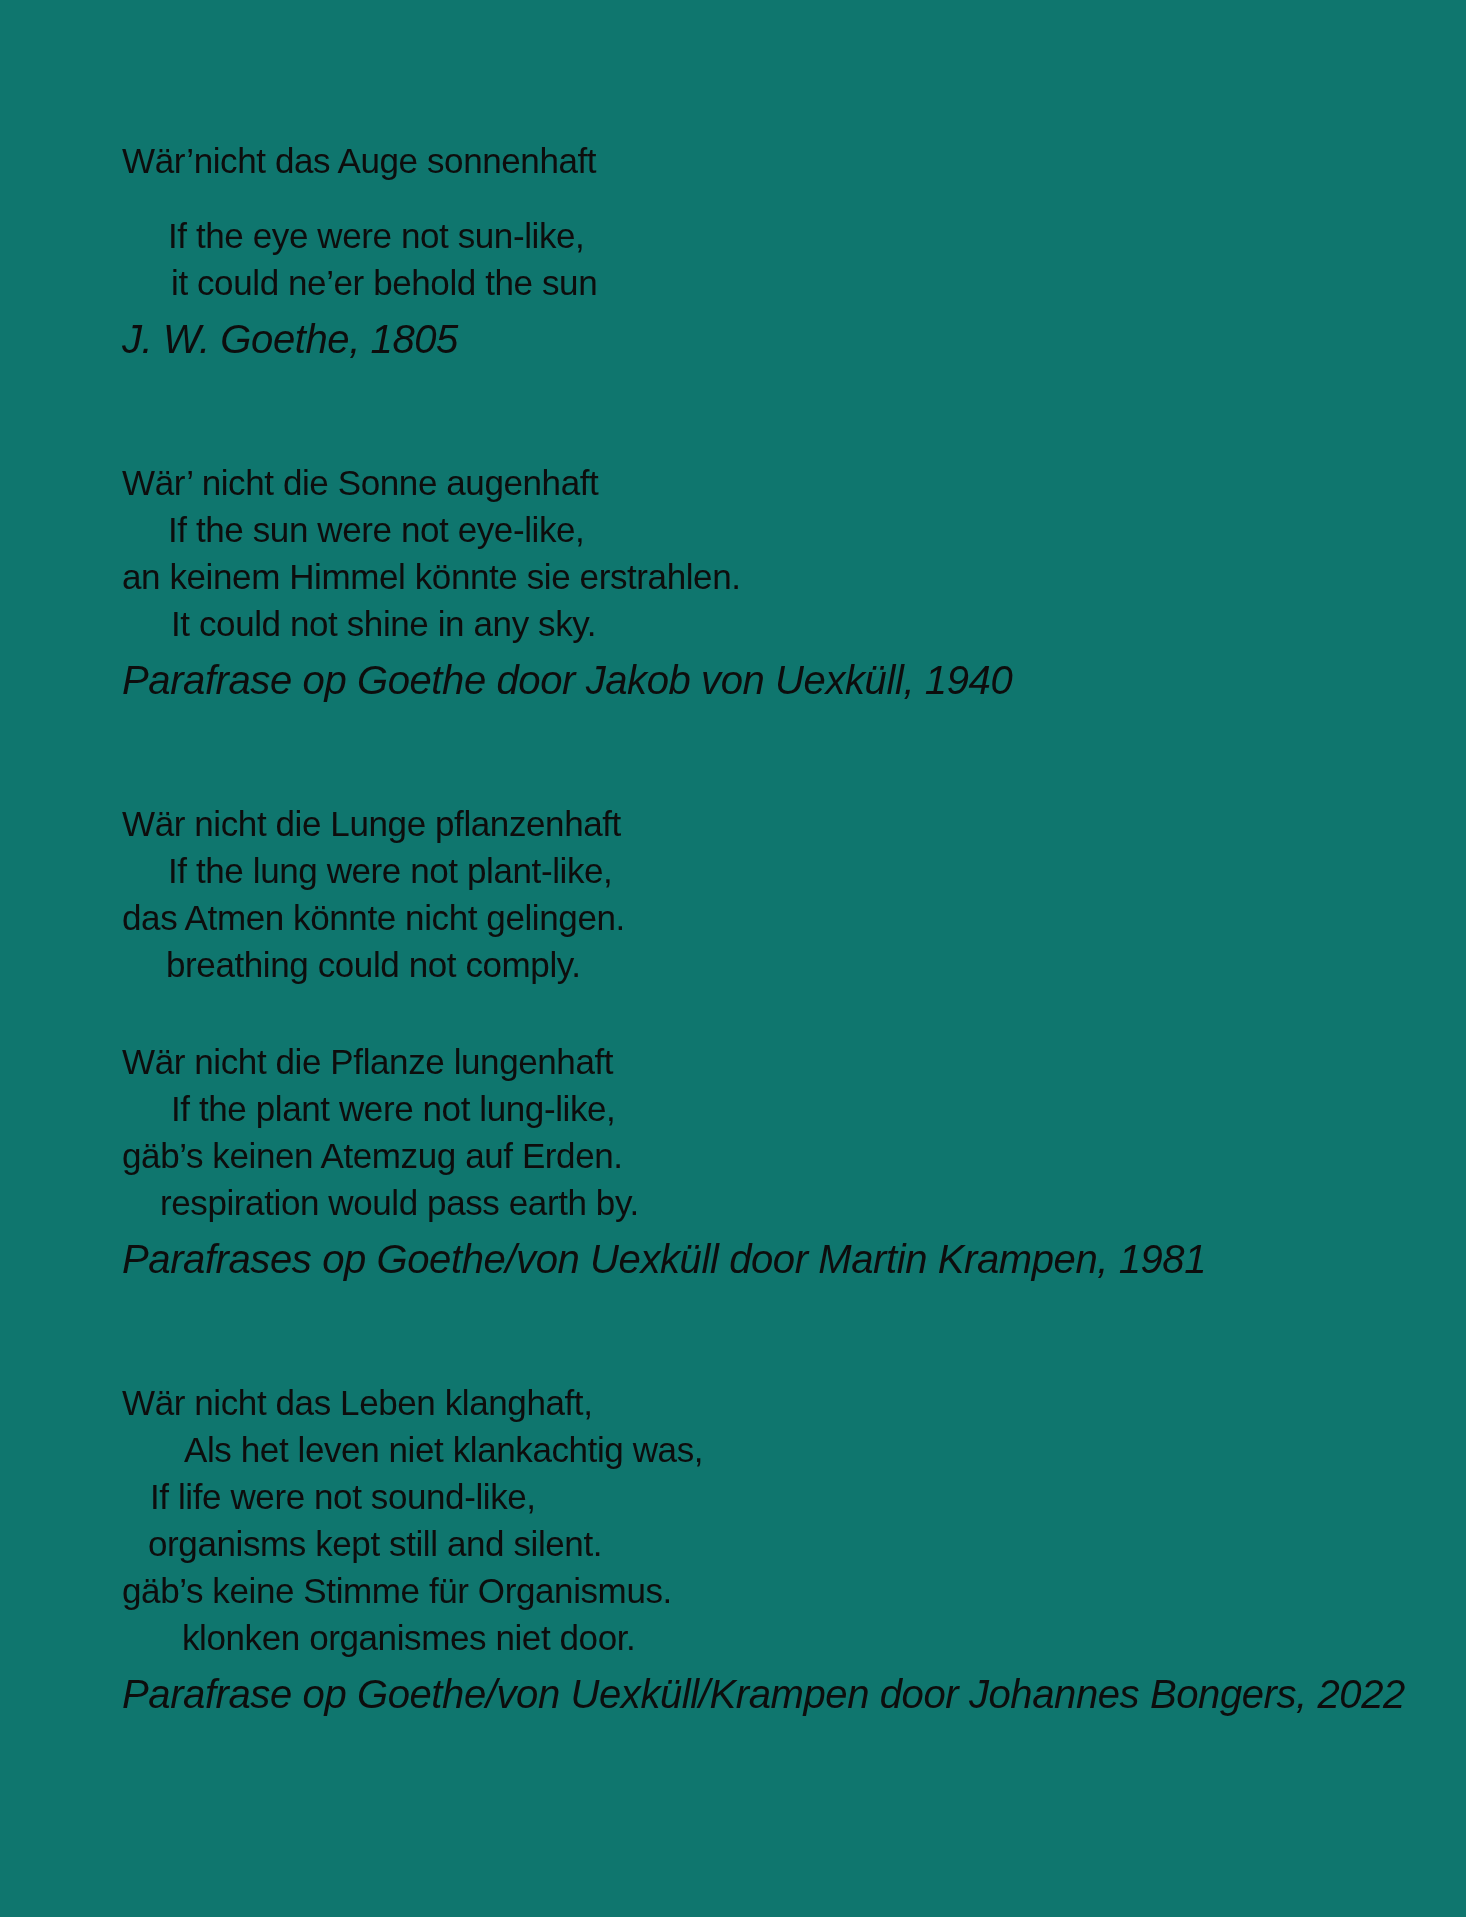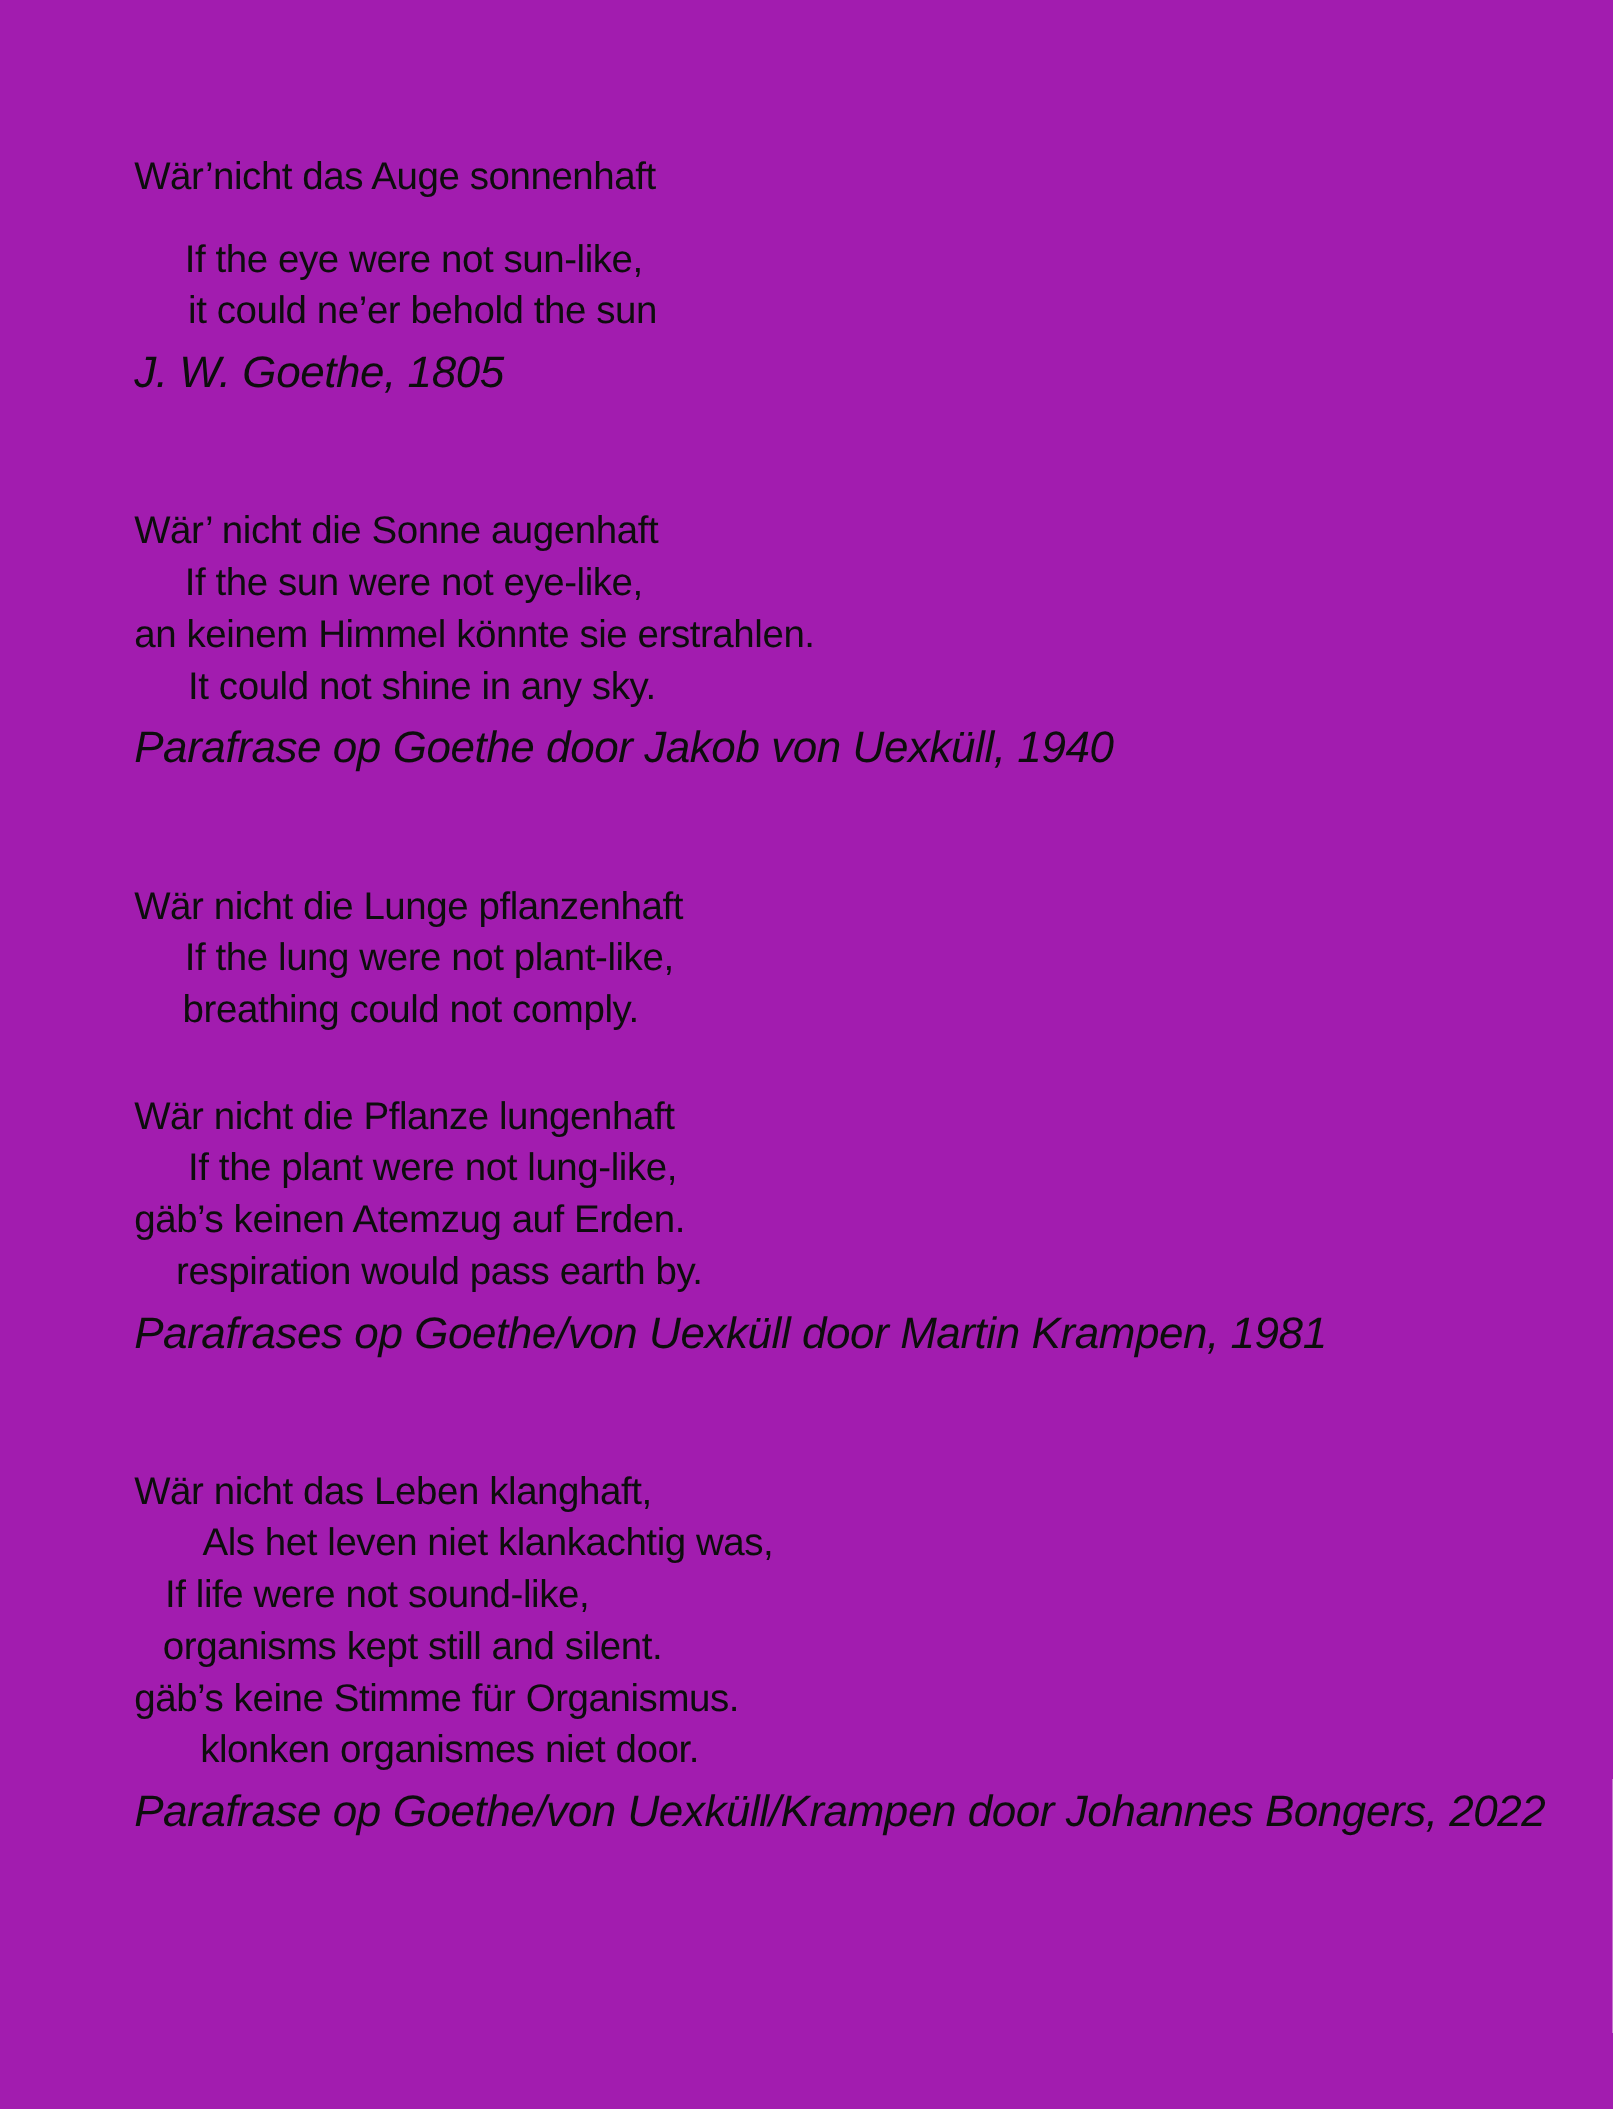--- a/index.html
+++ b/index.html
@@ -18,7 +18,7 @@
     width: 1466px;
     min-height: 1917px;
     padding: 137px 60px 40px 122px;
-    background: #a21caf;
+    background: #0f766e;
   }
   .stanza-block {
     margin: 0 0 0 0;

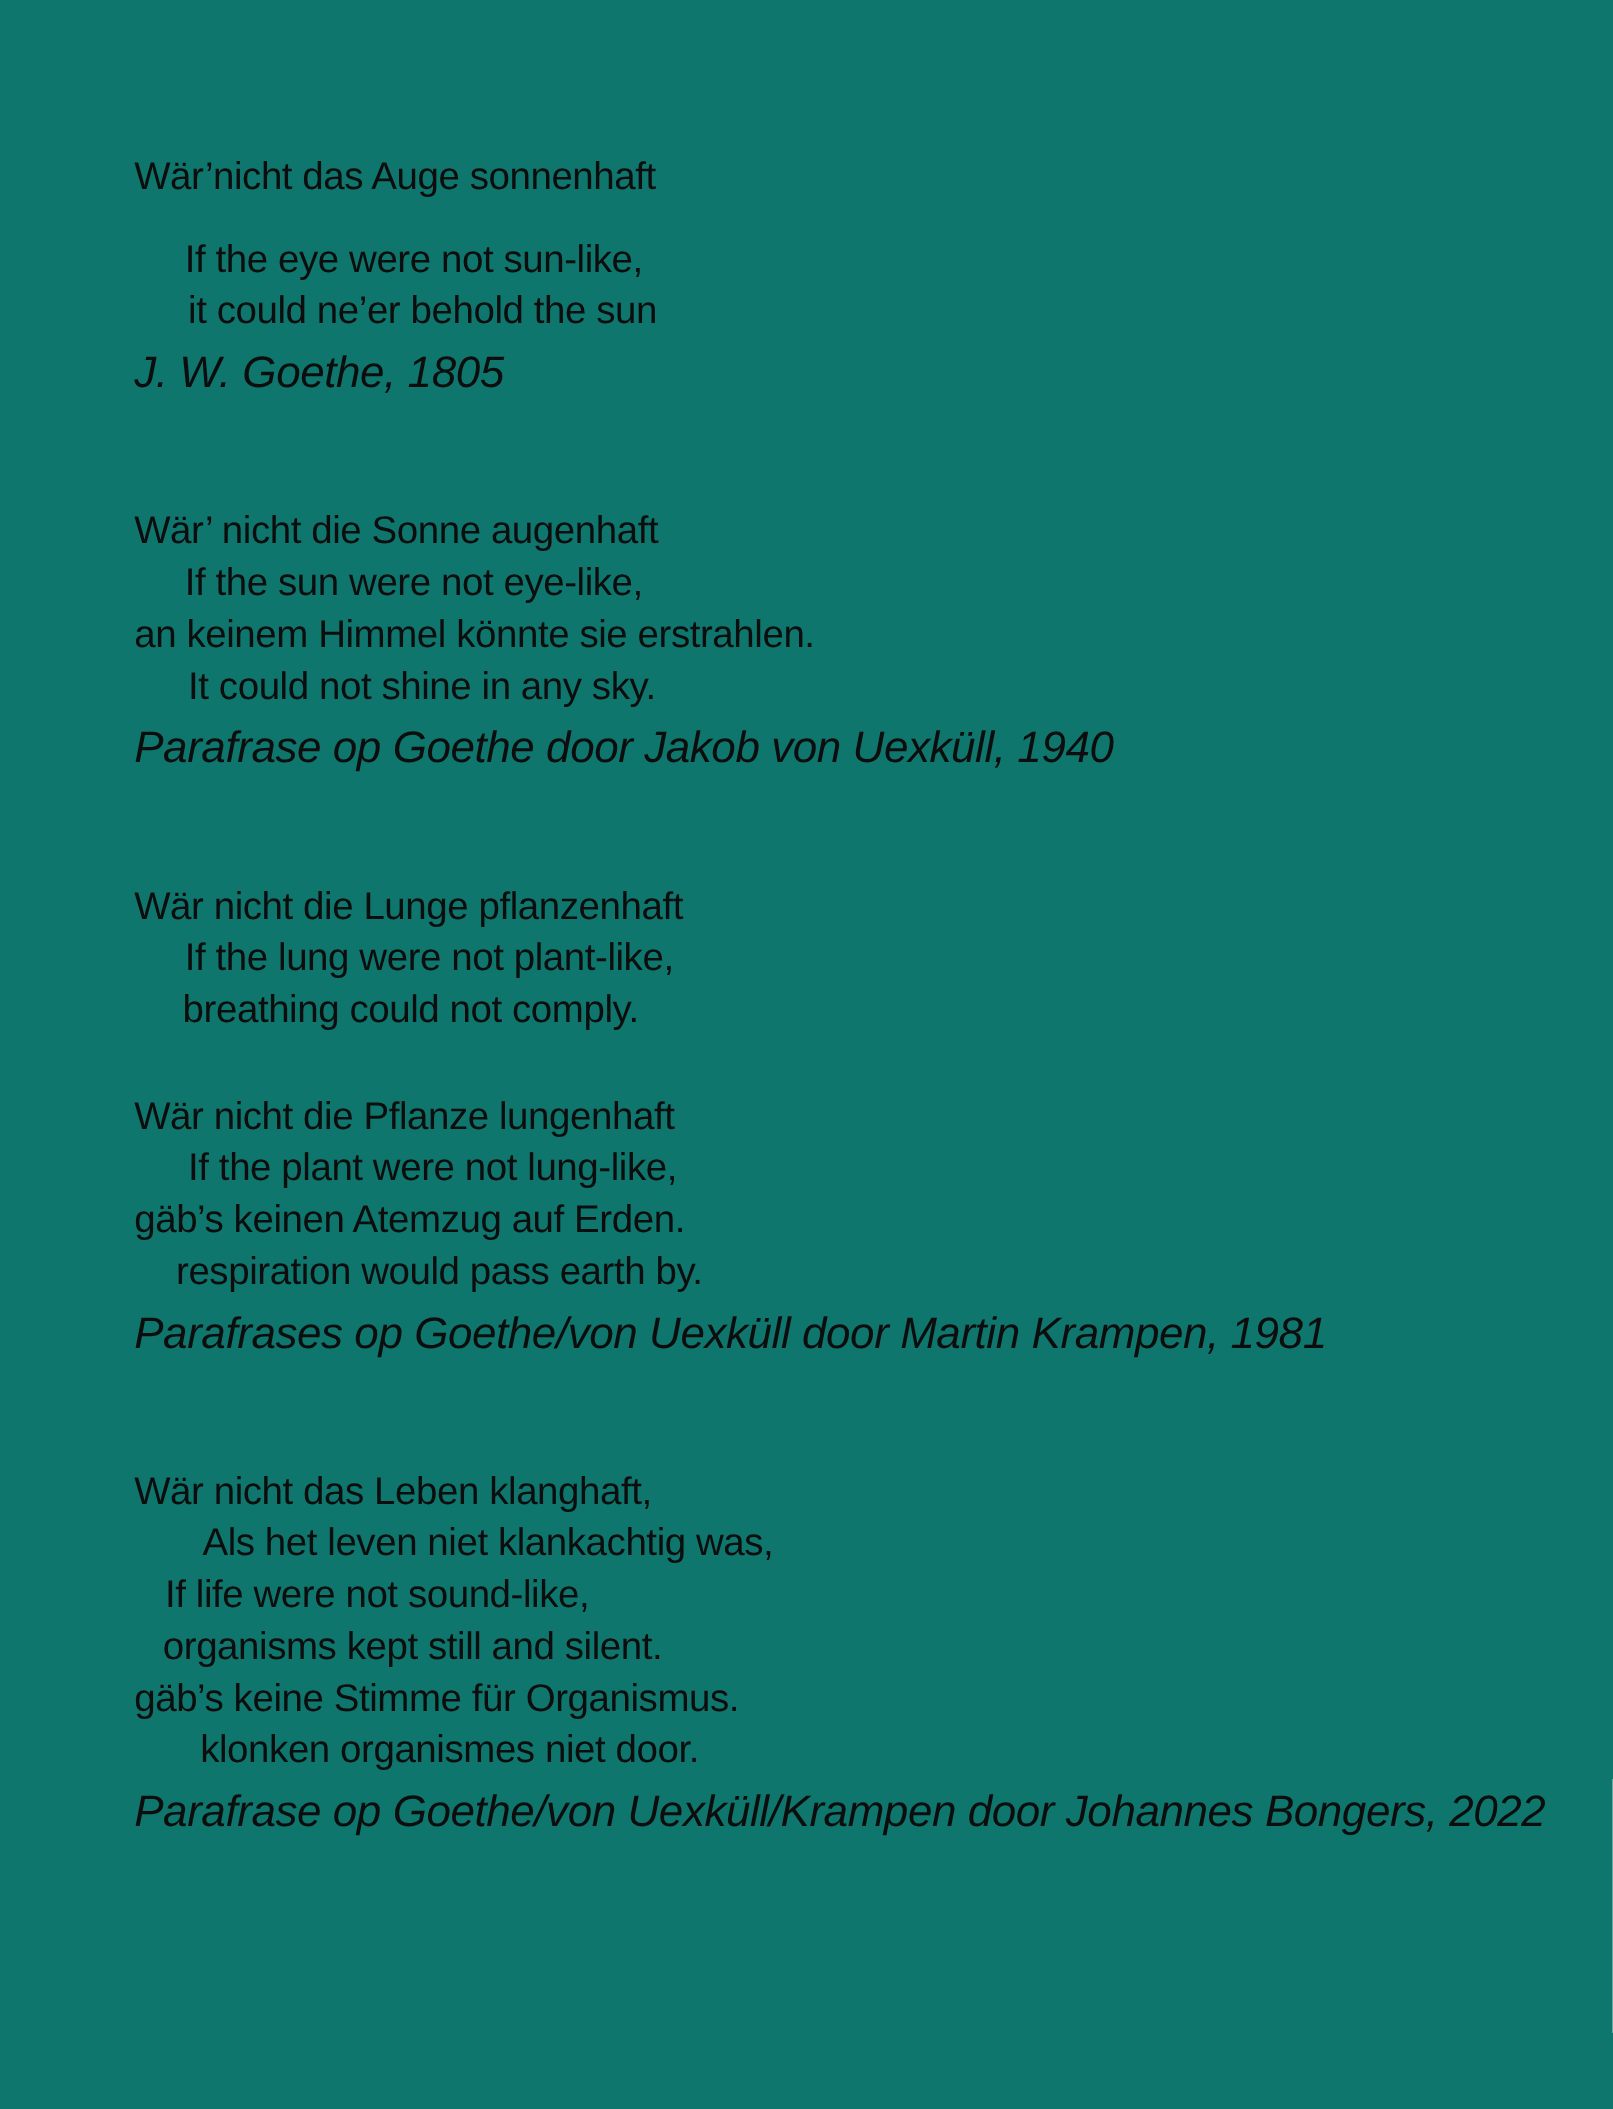--- a/index.html
+++ b/index.html
@@ -63,6 +63,7 @@
       <section class="stanza-block no-attribution">
         <p class="poem-line" style="padding-left: 0px;">Wär nicht die Lunge pflanzenhaft</p>
         <p class="poem-line" style="padding-left: 46px;">If the lung were not plant-like,</p>
+        <p class="poem-line" style="padding-left: 0px;">das Atmen könnte nicht gelingen.</p>
         <p class="poem-line" style="padding-left: 44px;">breathing could not comply.</p>
       </section>
       <section class="stanza-block">

